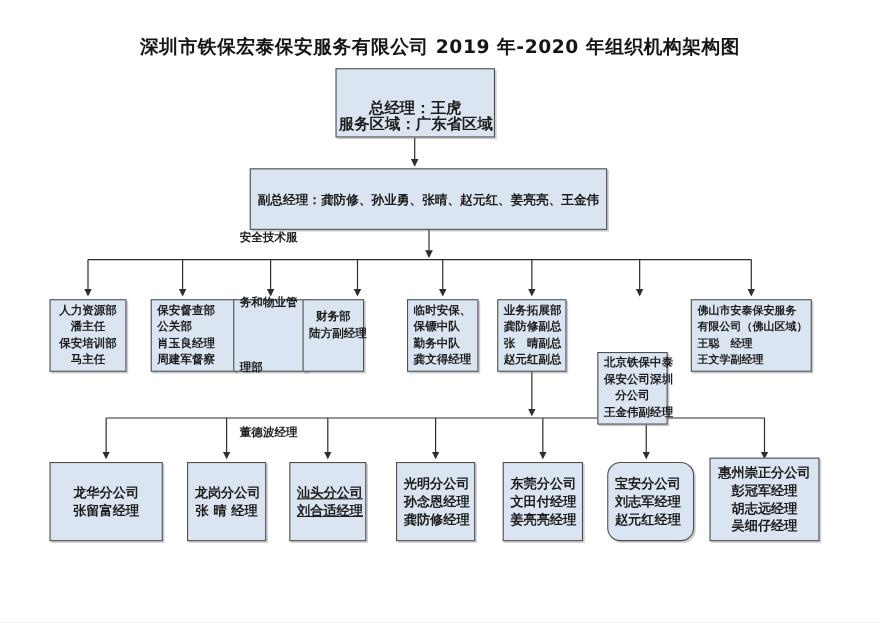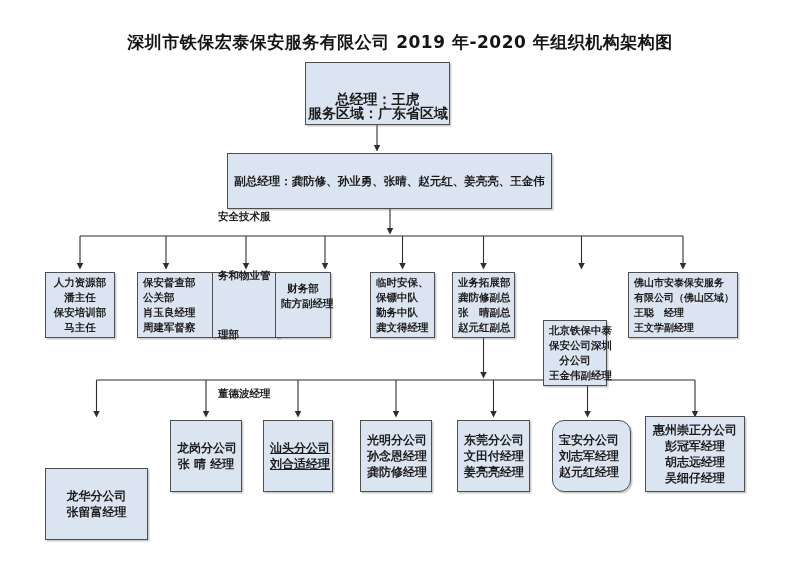--- a/index.html
+++ b/index.html
@@ -137,7 +137,7 @@
       <div class="bl">王文学副经理</div>
     </div>
 
-  <div class="box lvl4 ta-c" style="left:45px; top:420px; width:103px; height:72px;margin-top:48px;">
+  <div class="box lvl4 ta-c" style="left:45px; top:420px; width:103px; height:72px;">
       <div class="bl">龙华分公司</div>
       <div class="bl">张留富经理</div>
     </div>

